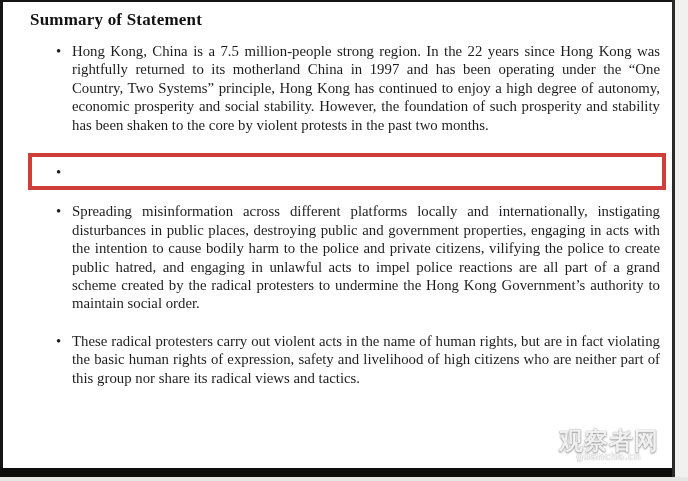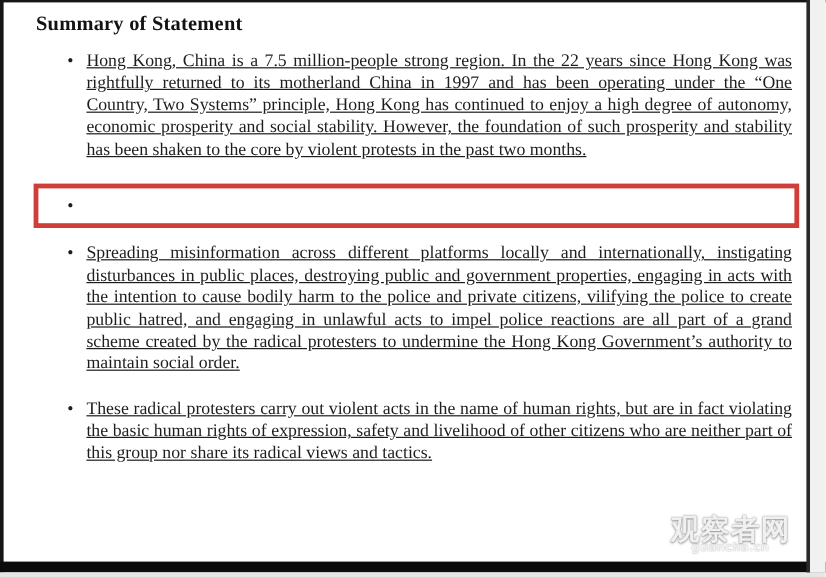--- a/index.html
+++ b/index.html
@@ -25,7 +25,7 @@
   }
   .bullet-item { display:flex; margin-bottom:19px; }
   .marker { flex:0 0 16px; line-height:18.4px; }
-  .btext { flex:1; text-align:justify;text-decoration:underline; }
+  .btext { flex:1; text-align:justify; }
 
   .bullet-item.highlighted {
     border:4px solid var(--hl,#cf3e38);

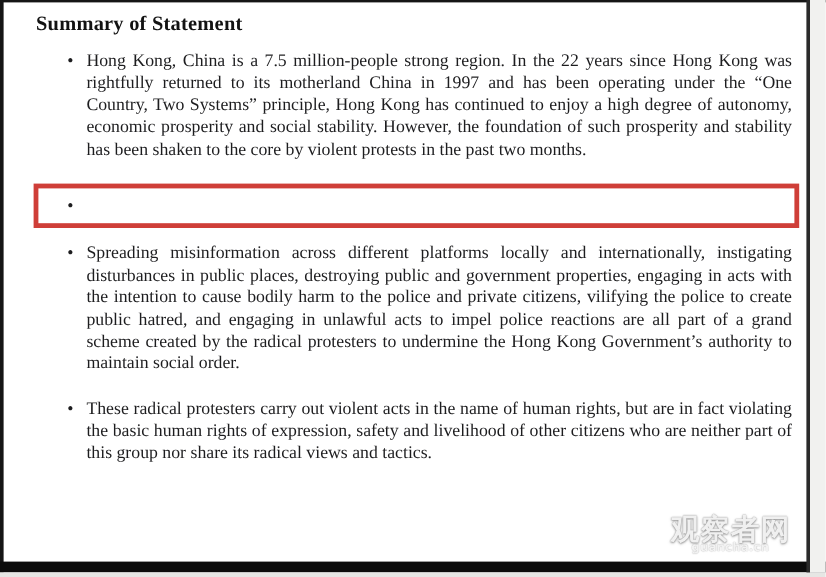--- a/index.html
+++ b/index.html
@@ -79,7 +79,7 @@
       </li>
       <li class="bullet-item">
         <span class="marker">•</span>
-        <div class="btext">These radical protesters carry out violent acts in the name of human rights, but are in fact violating the basic human rights of expression, safety and livelihood of other citizens who are neither part of this group nor share its radical views and tactics.</div>
+        <div class="btext">These radical protesters carry out violent acts in the name of human rights, but are in fact violating the basic human rights of expression, safety and livelihood of high citizens who are neither part of this group nor share its radical views and tactics.</div>
       </li>
     </ul>
 

